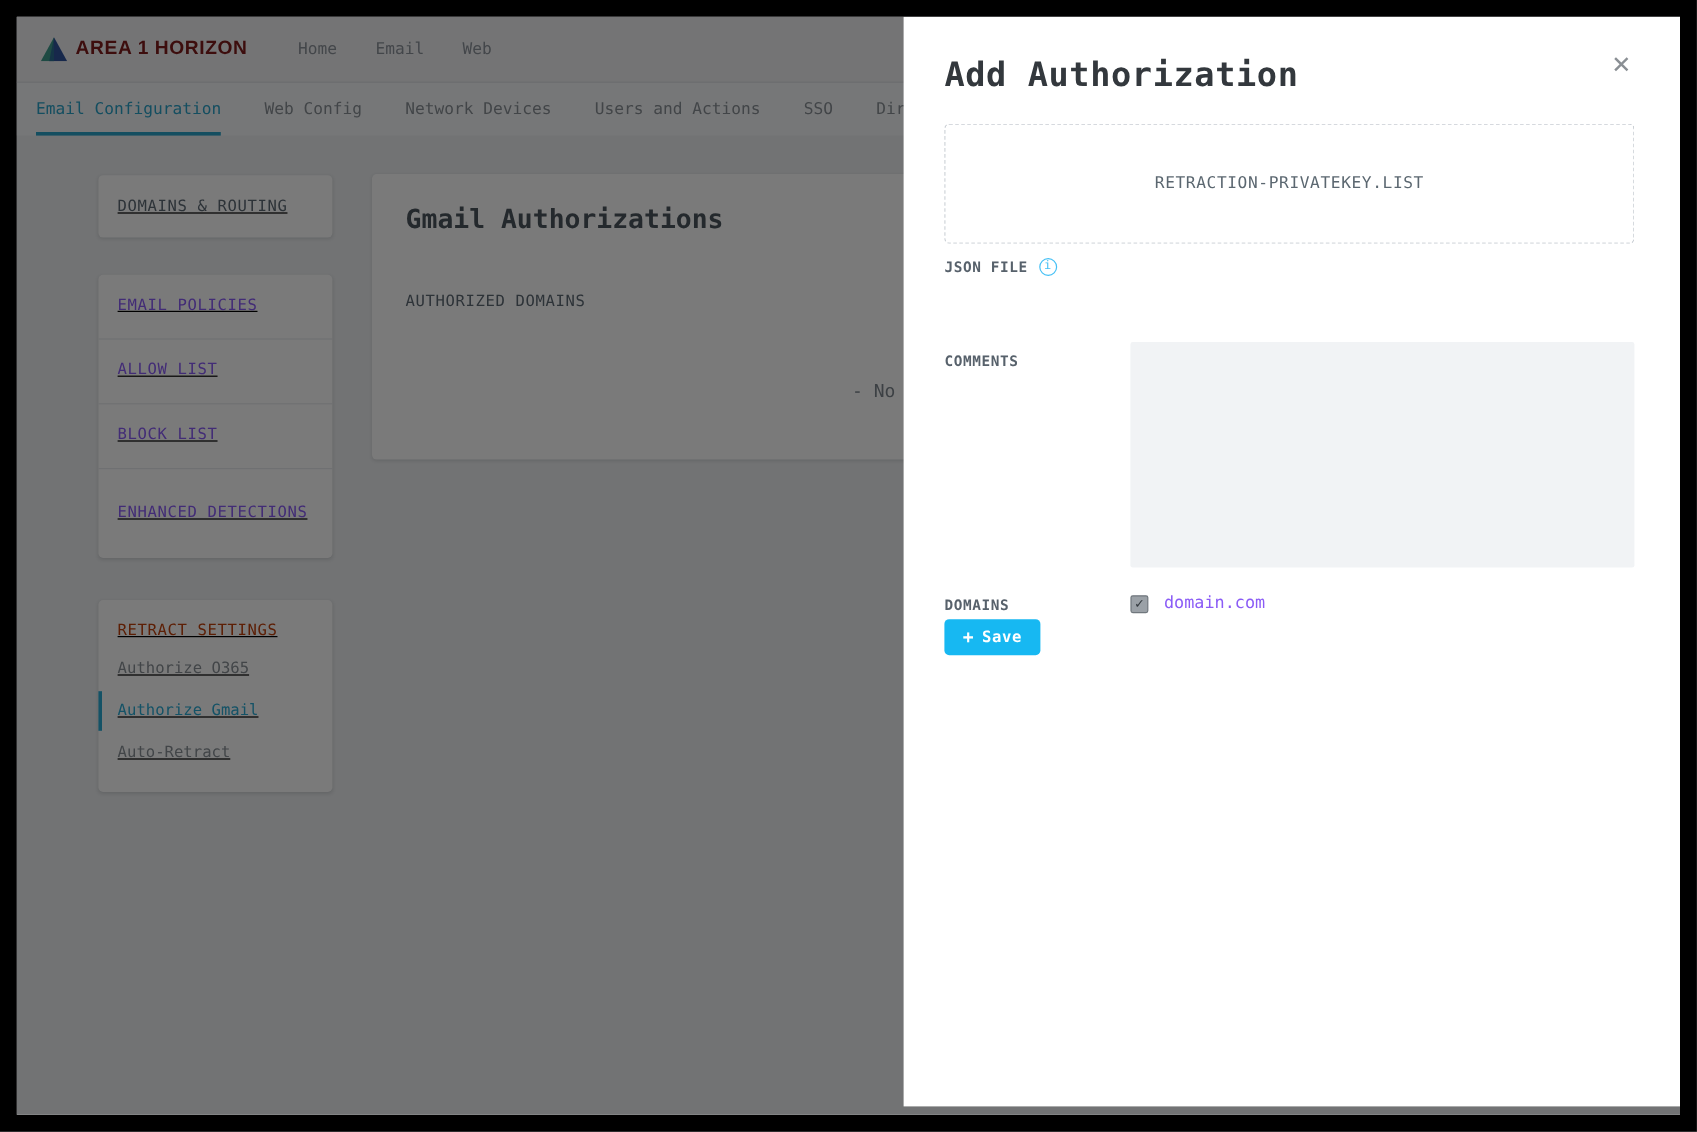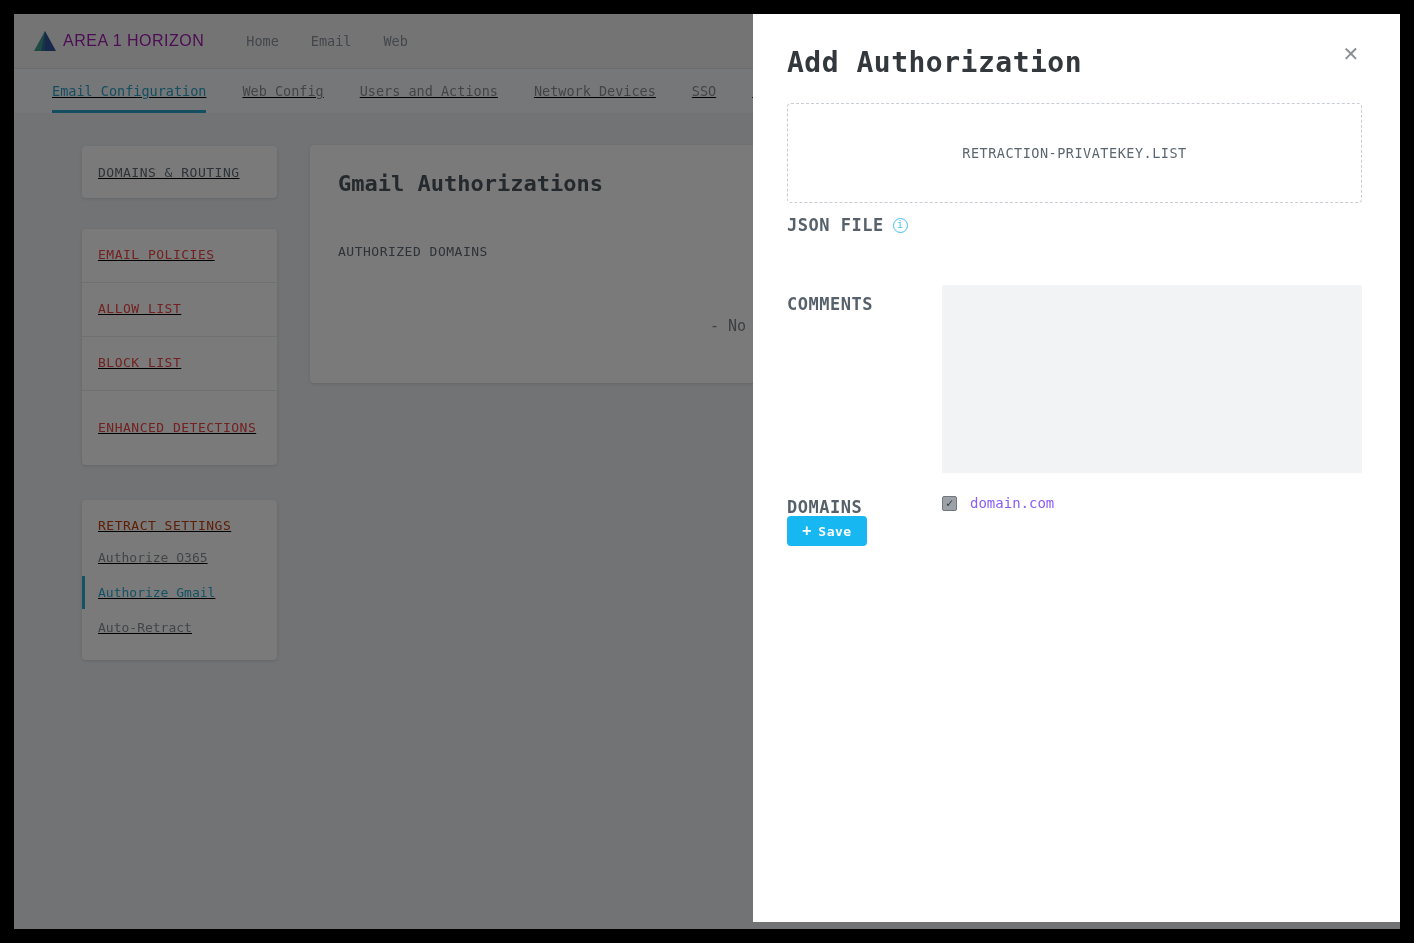--- a/index.html
+++ b/index.html
@@ -22,7 +22,7 @@
   .logo { display:flex; align-items:center; gap:7px; margin-left:20px; }
   .logo-text {
     font-family:"Liberation Sans","DejaVu Sans",sans-serif;
-    font-size:16px; font-weight:normal; letter-spacing:.5px; color:#a21caf;
+    font-size:16px; font-weight:bold; letter-spacing:.5px; color:#7f1d1d;
   }
   .topnav { display:flex; gap:32px; margin-left:42px; }
   .topnav .nav-item { font-size:13.5px; color:#8d939b; cursor:pointer; }

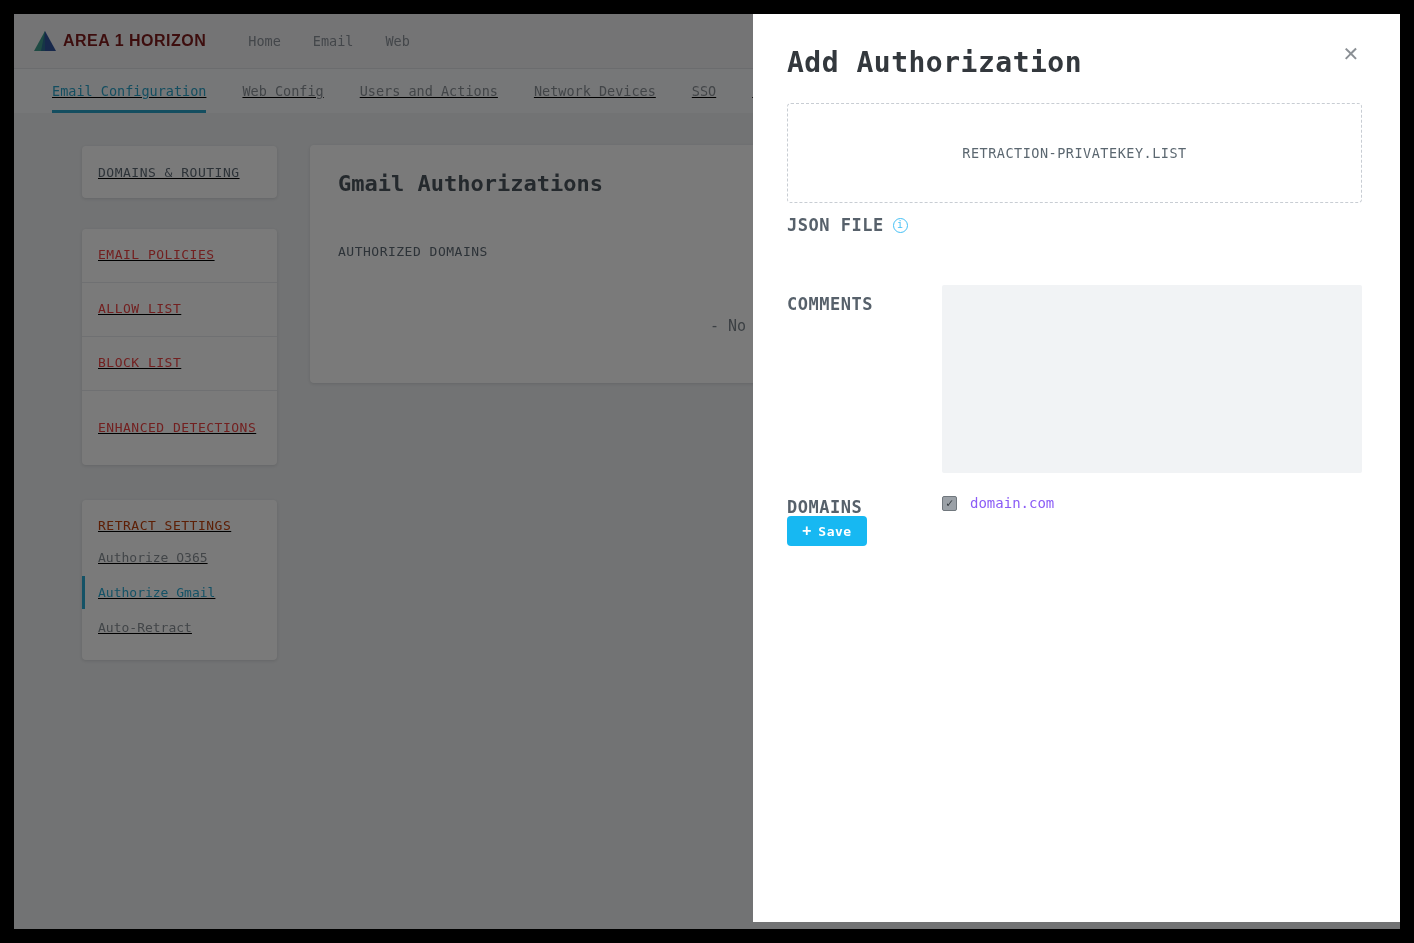--- a/index.html
+++ b/index.html
@@ -30,7 +30,7 @@
   .tabbar {
     position:absolute; left:0; top:54px; width:100%; height:45px;
     background:#f7f8fa; border-top:1px solid #dfe2e6;
-    display:flex; align-items:center; gap:36px; padding-left:38px;text-decoration:underline;
+    display:flex; align-items:center; gap:36px; padding-left:16px;
   }
   .tab { position:relative; font-size:13.5px; color:#8a9197; height:100%;
          display:flex; align-items:center; cursor:pointer; }

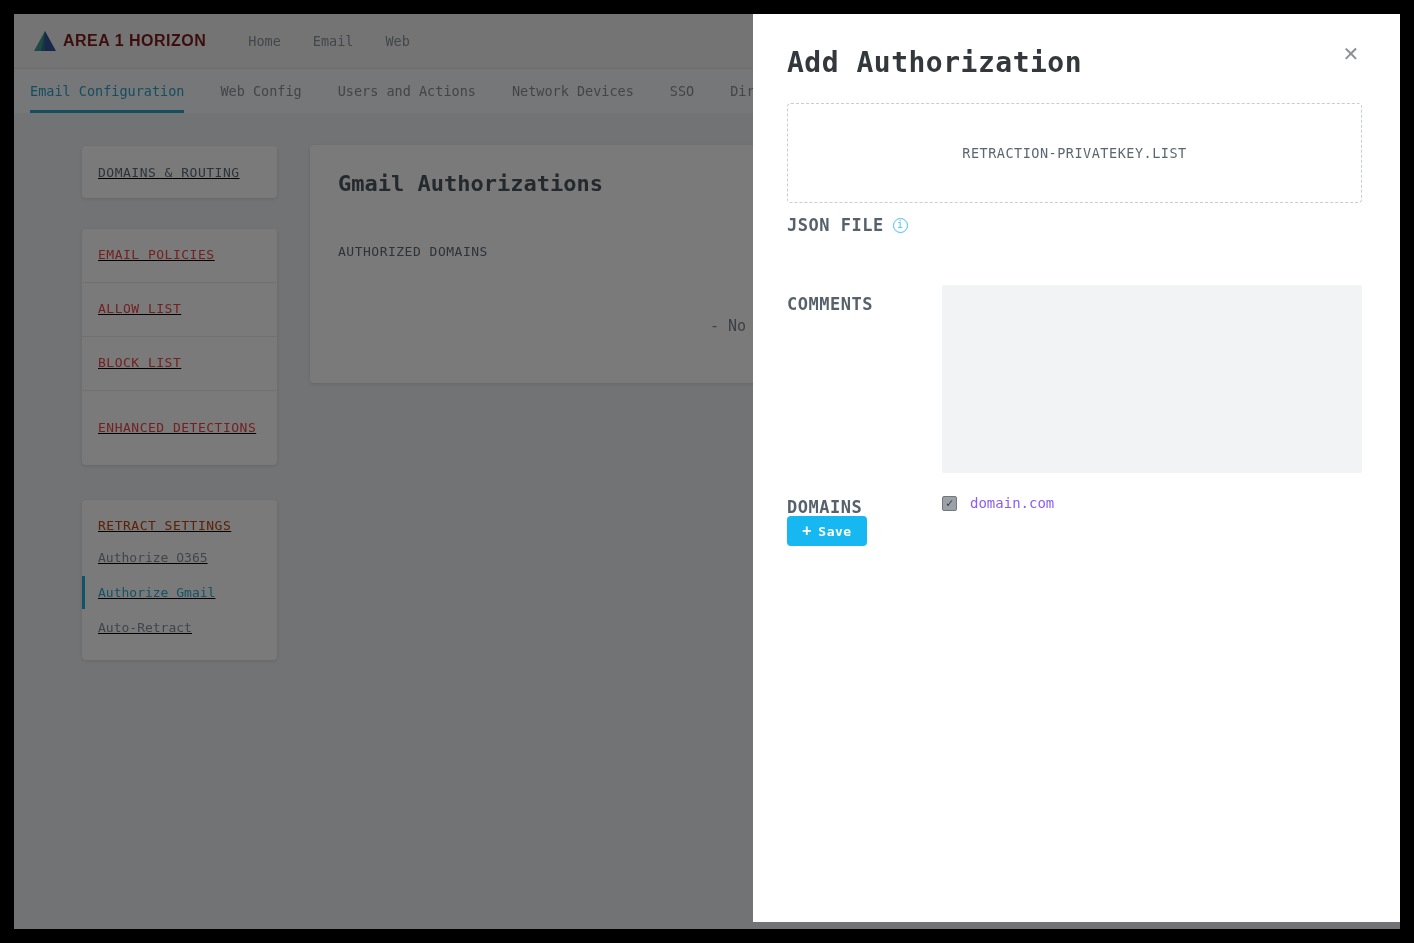--- a/index.html
+++ b/index.html
@@ -160,10 +160,10 @@
       <span>Web Config</span>
     </div>
     <div class="tab">
+      <span>Network Devices</span>
+    </div>
+    <div class="tab">
       <span>Users and Actions</span>
-    </div>
-    <div class="tab">
-      <span>Network Devices</span>
     </div>
     <div class="tab">
       <span>SSO</span>

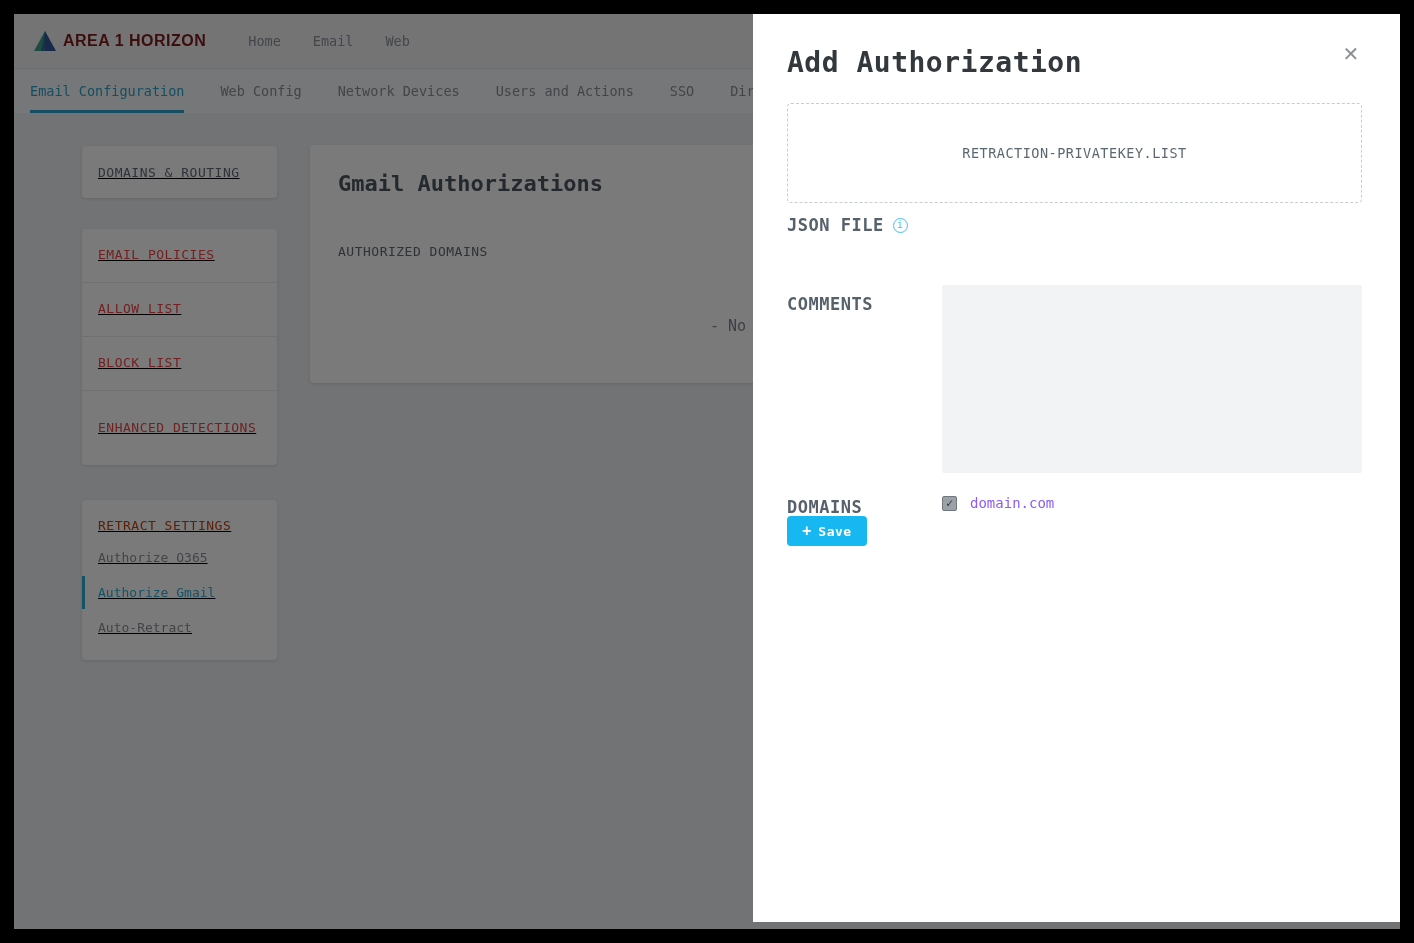--- a/index.html
+++ b/index.html
@@ -98,7 +98,7 @@
     position:absolute; left:34px; top:201px;
     display:flex; align-items:center; gap:9px;
   }
-  .field-label { font-size:17px; color:#57616b; font-weight:bold; letter-spacing:.5px; }
+  .field-label { font-size:12px; color:#57616b; font-weight:bold; letter-spacing:.5px; }
   .info-icon {
     width:15px; height:15px; border:1.5px solid #45c0f5; border-radius:50%;
     color:#45c0f5; font-size:10px; line-height:12px; text-align:center;

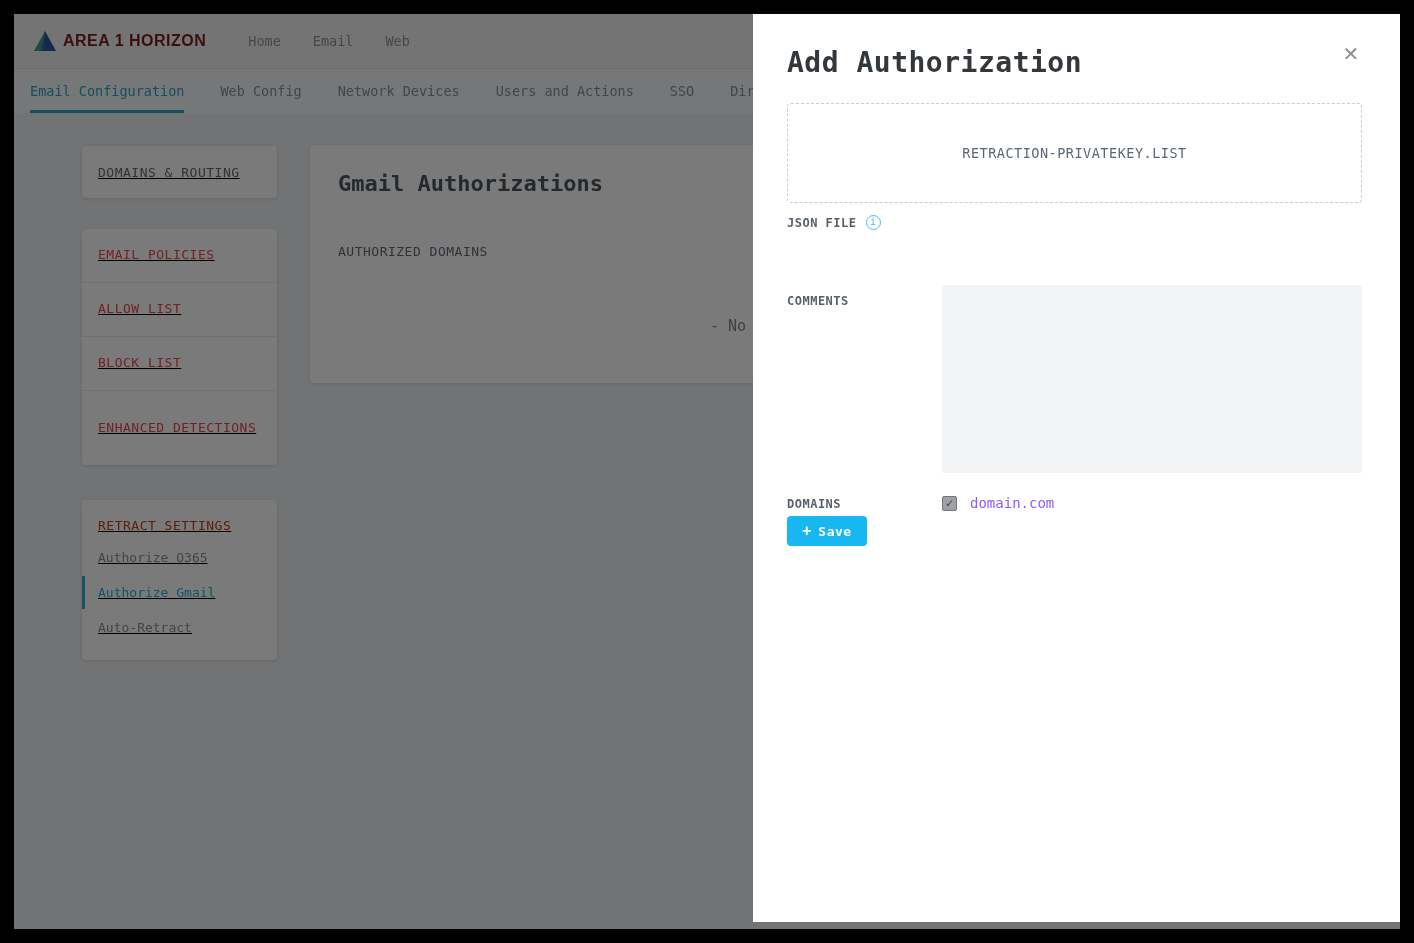--- a/index.html
+++ b/index.html
@@ -52,7 +52,7 @@
   .side-group { top:116px; }
   .side-item {
     min-height:54px; display:flex; align-items:center;
-    padding:10px 14px 10px 16px; font-size:13px; color:#ef4444;
+    padding:10px 14px 10px 16px; font-size:13px; color:#8b5cf6;
     border-bottom:1px solid #e8eaee; cursor:pointer; letter-spacing:.5px; line-height:1.6;
   }
   .side-item:last-child { border-bottom:none; }

